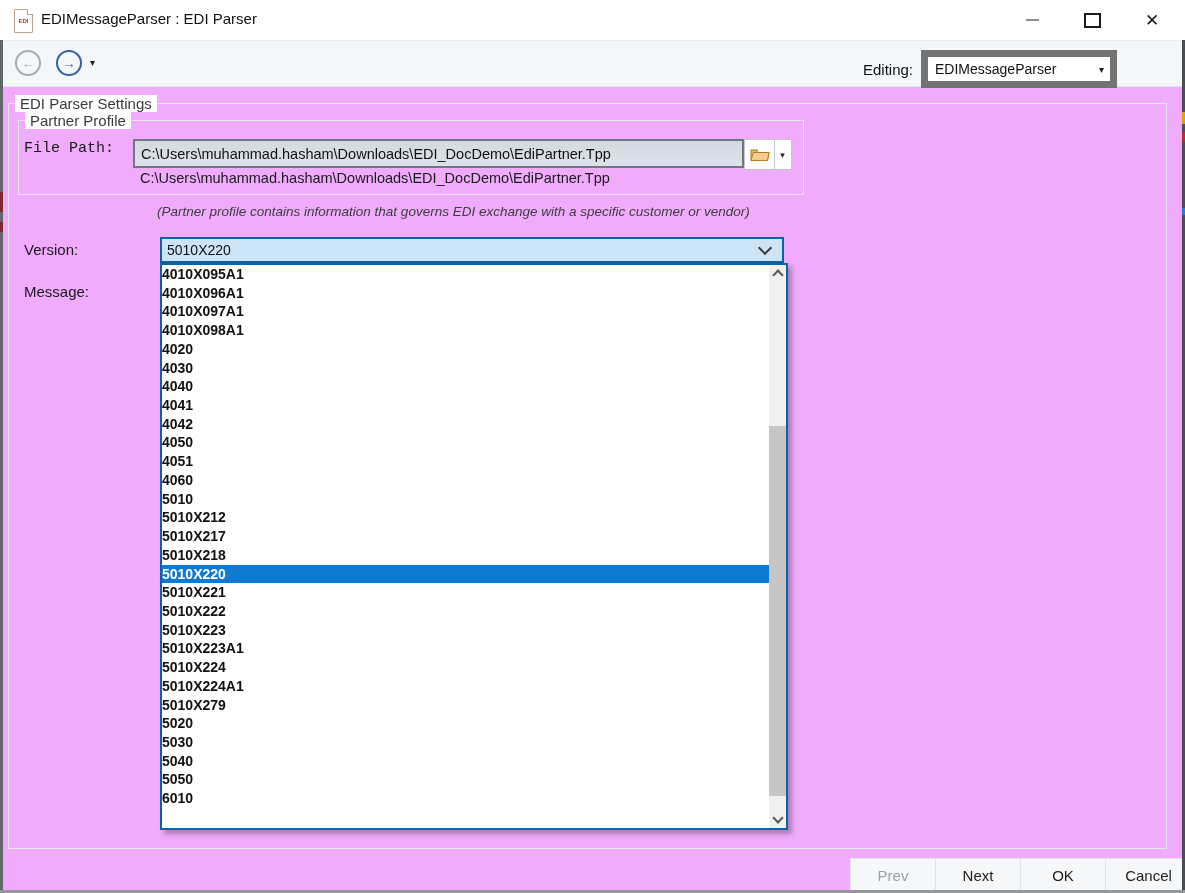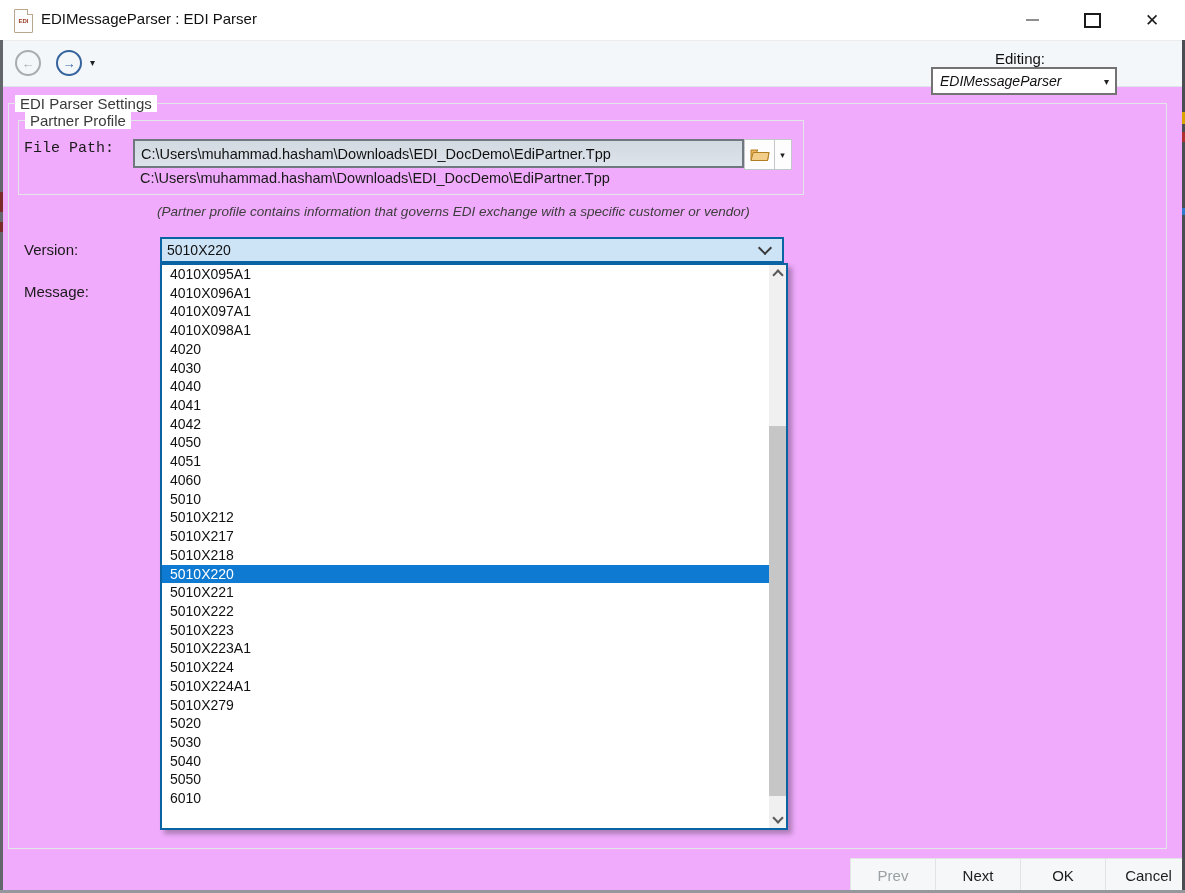--- a/index.html
+++ b/index.html
@@ -30,7 +30,7 @@
   .nav-back{left:15px;border:2px solid #a9abad;color:#a9abad;}
   .nav-fwd{left:56px;border:2px solid #35639d;color:#35639d;}
   .nav-caret{position:absolute;left:90px;top:16px;font-size:10px;color:#222;}
-  .editing-wrap{position:absolute;right:68px;top:9px;display:flex;align-items:center;flex-direction:column;}
+  .editing-wrap{position:absolute;right:68px;top:9px;display:flex;align-items:center;}
   .editing-label{font-size:15px;color:#111;margin-right:8px;}
   .editing-combo{width:182px;height:24px;background:#fff;border:2px solid #737373;
                  display:flex;align-items:center;position:relative;font-style:italic;}

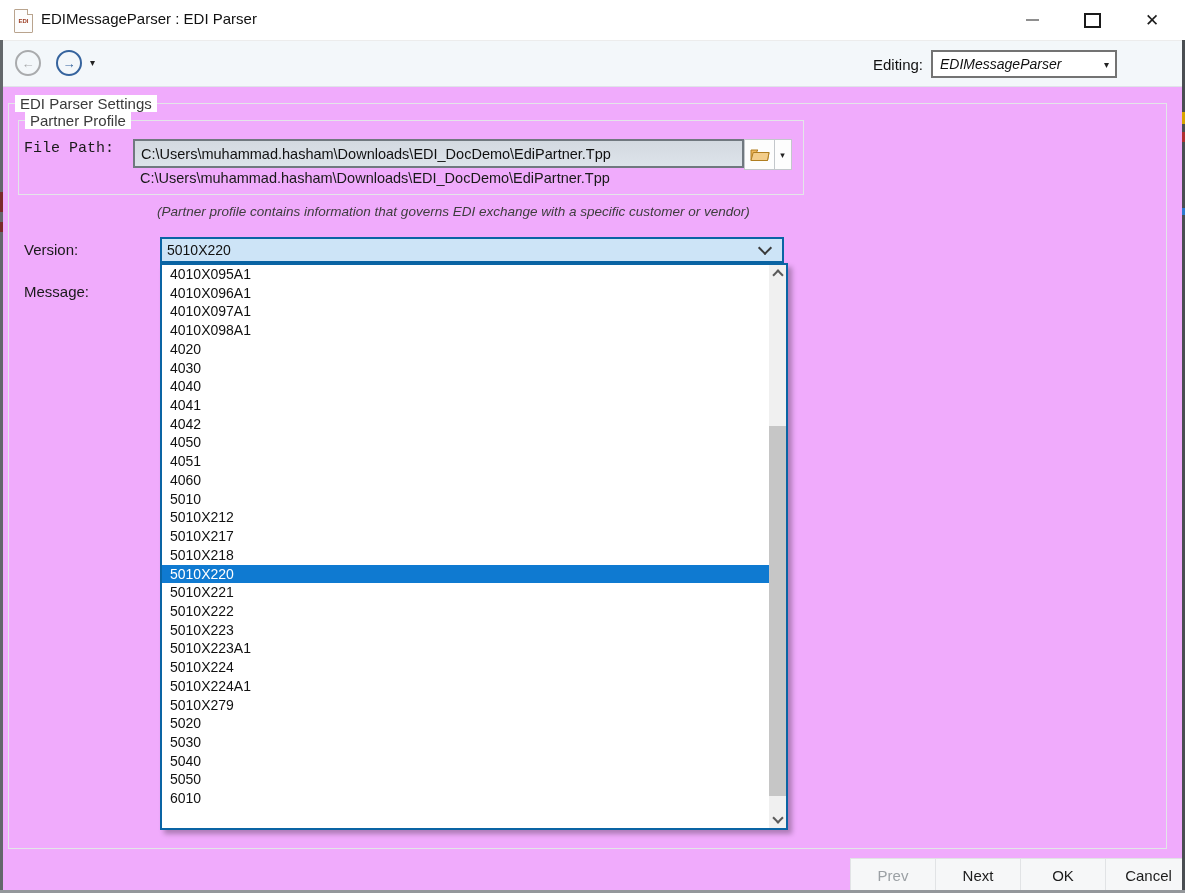--- a/index.html
+++ b/index.html
@@ -32,8 +32,8 @@
   .nav-caret{position:absolute;left:90px;top:16px;font-size:10px;color:#222;}
   .editing-wrap{position:absolute;right:68px;top:9px;display:flex;align-items:center;}
   .editing-label{font-size:15px;color:#111;margin-right:8px;}
-  .editing-combo{width:182px;height:24px;background:#fff;border:2px solid #737373;
-                 display:flex;align-items:center;position:relative;font-style:italic;}
+  .editing-combo{width:182px;height:24px;background:#fff;border:7px solid #737373;
+                 display:flex;align-items:center;position:relative;}
   .editing-combo .val{font-size:14px;color:#111;padding-left:7px;}
   .editing-combo .caret{position:absolute;right:6px;top:7px;font-size:10px;color:#222;}
 

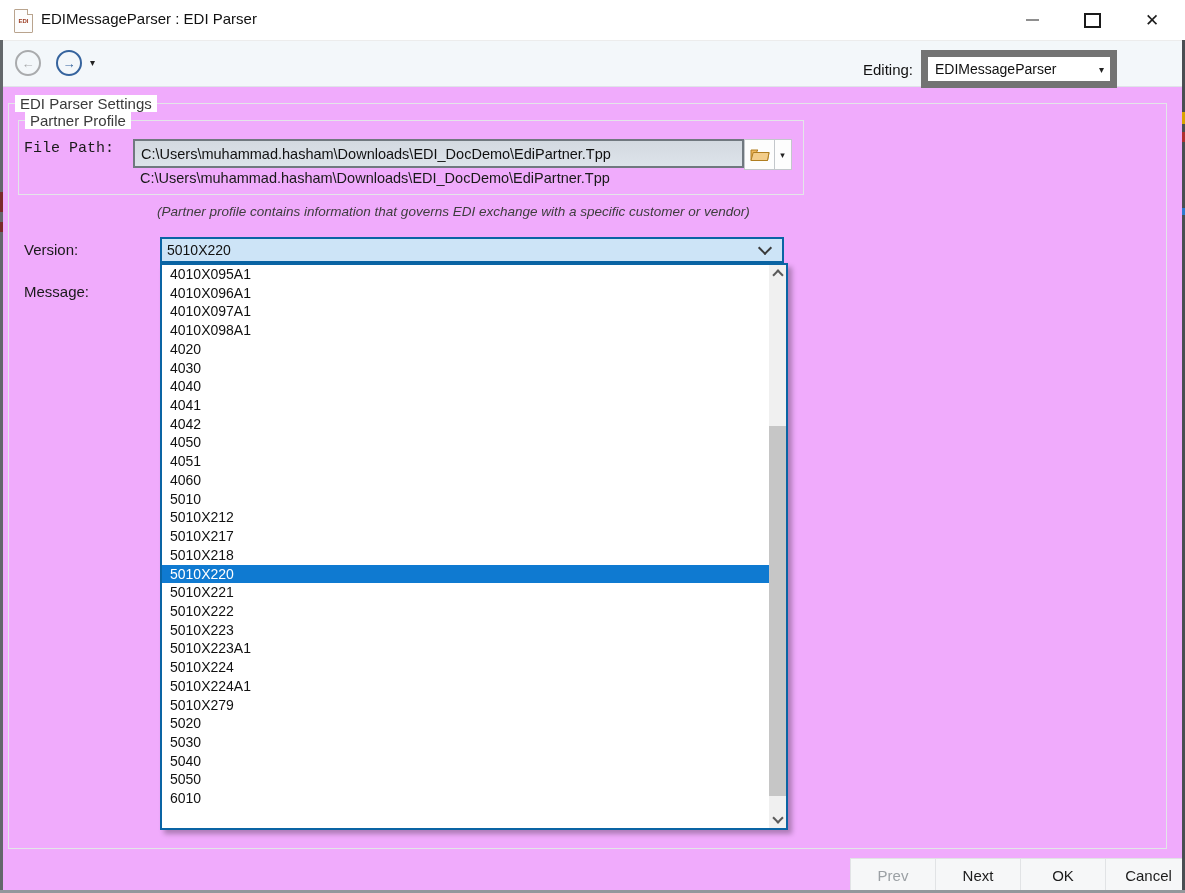--- a/index.html
+++ b/index.html
@@ -71,8 +71,8 @@
   .popup{position:absolute;left:160px;top:263px;width:624px;height:563px;background:#fff;
          border:2px solid #0a64a4;box-shadow:4px 4px 5px rgba(0,0,0,0.28);}
   .vlist{position:absolute;left:0;top:0;right:17px;bottom:0;overflow:hidden;}
-  .vitem{height:18.73px;line-height:18.7px;font-size:14px;color:#111;padding-left:8px;
-         white-space:nowrap;}
+  .vitem{height:18.73px;line-height:18.7px;font-size:14px;color:#111;padding-left:0;
+         white-space:nowrap;font-weight:bold;}
   .vitem.selected{background:#0f7ad1;color:#fff;}
   .vscrollbar{position:absolute;right:0;top:0;width:17px;bottom:0;background:#f0f0f0;}
   .varrow{position:absolute;left:0;width:17px;height:17px;display:flex;align-items:center;justify-content:center;}

